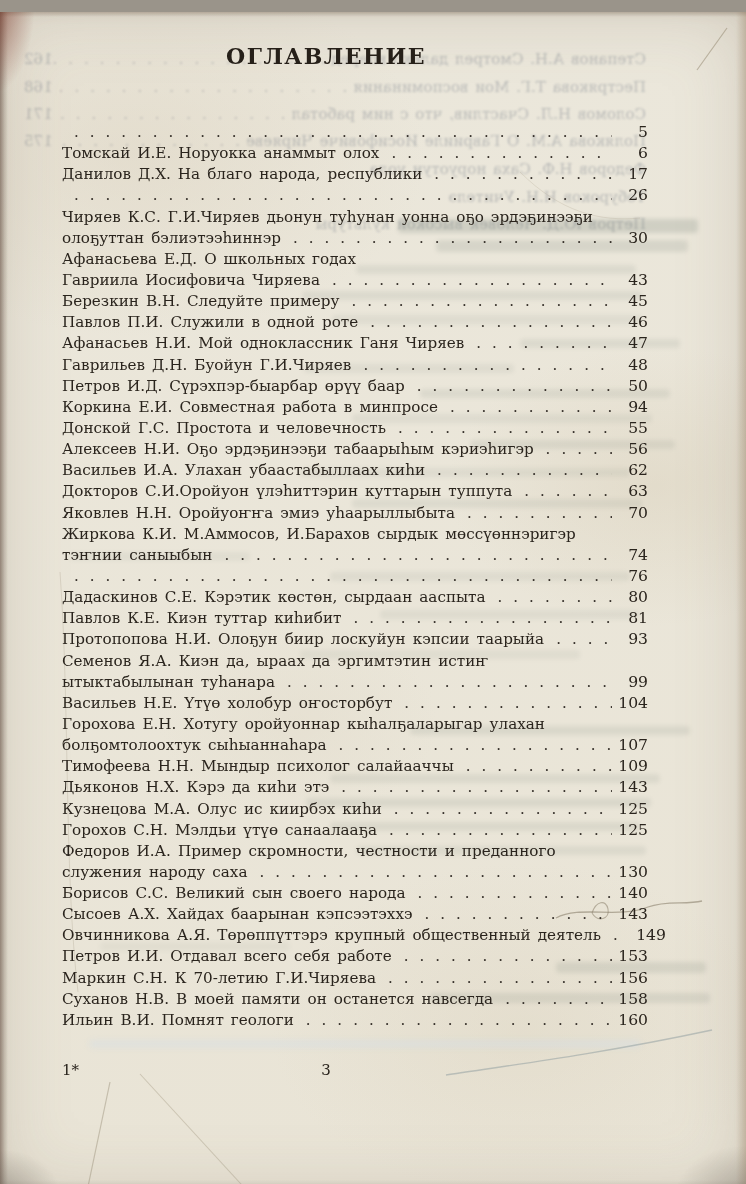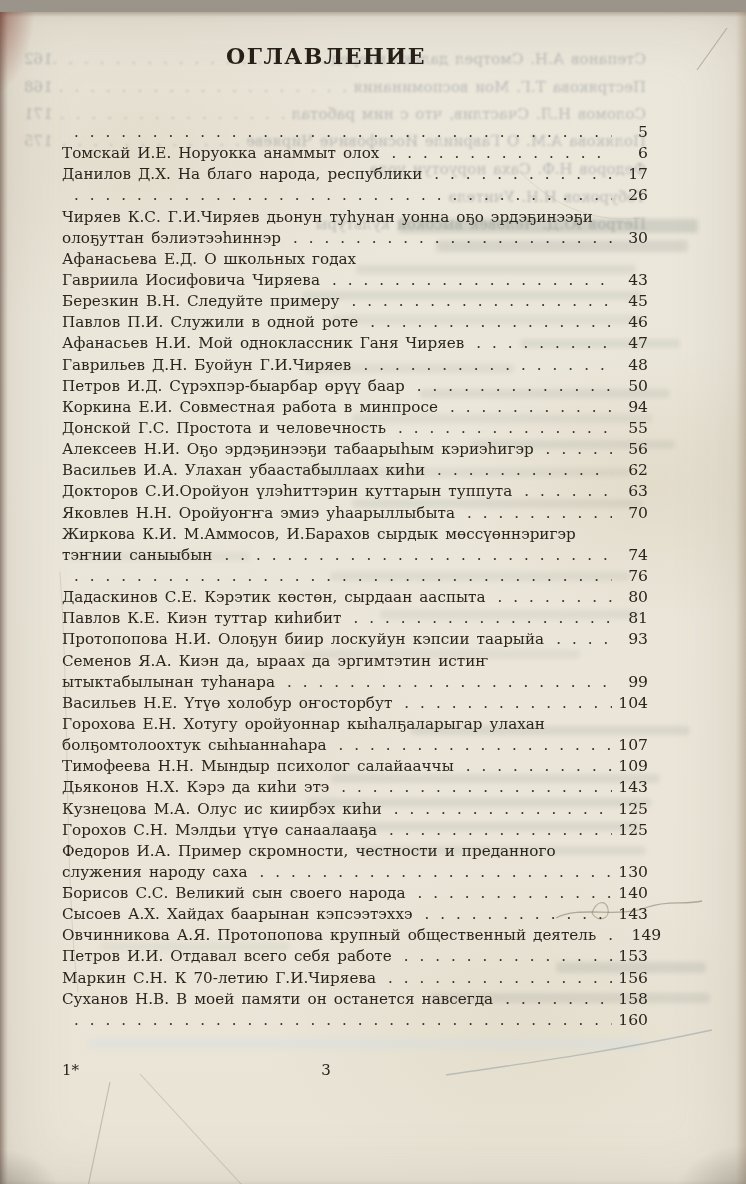--- a/index.html
+++ b/index.html
@@ -318,7 +318,7 @@
         <span class="pg">143</span>
       </div>
       <div class="toc-row">
-        <span class="toc-text">Овчинникова А.Я. Протопопова крупный общественный деятель</span>
+        <span class="toc-text">Овчинникова А.Я. Төрөппүттэрэ крупный общественный деятель</span>
         <span class="leader">..................................................</span>
         <span class="pg">149</span>
       </div>

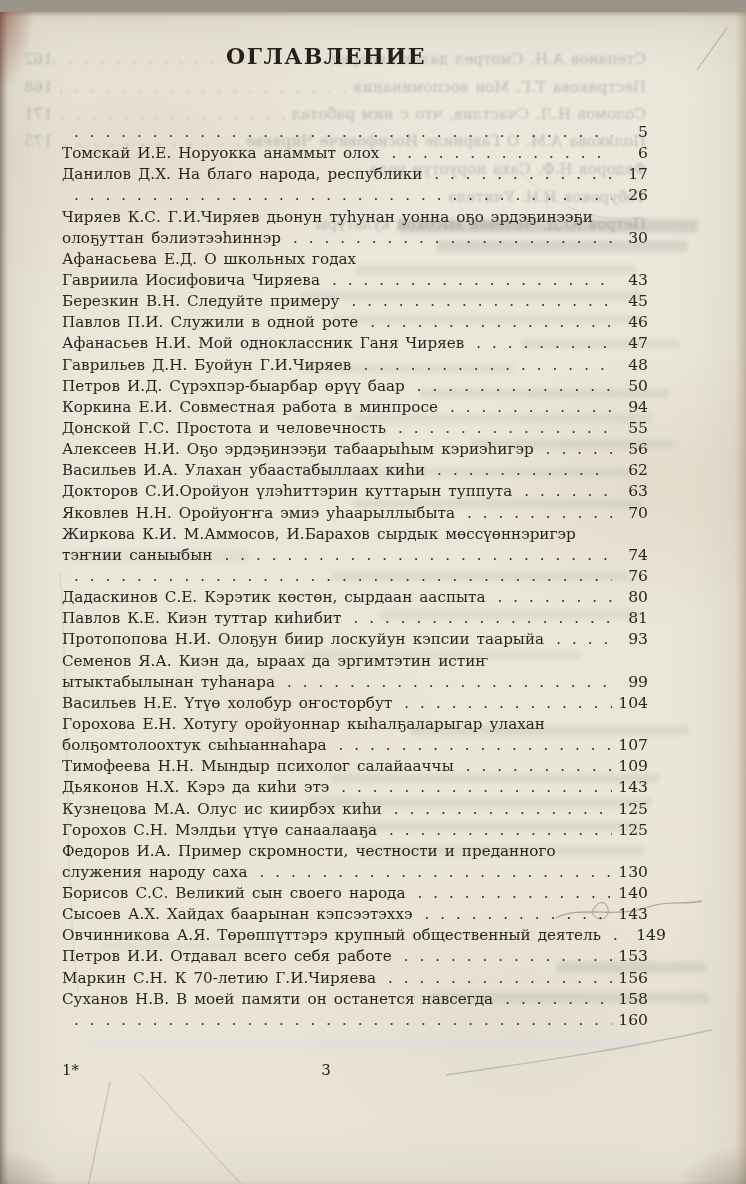--- a/index.html
+++ b/index.html
@@ -338,6 +338,7 @@
         <span class="pg">158</span>
       </div>
       <div class="toc-row">
+        <span class="toc-text">Ильин В.И. Помнят геологи</span>
         <span class="leader">..................................................</span>
         <span class="pg">160</span>
       </div>

